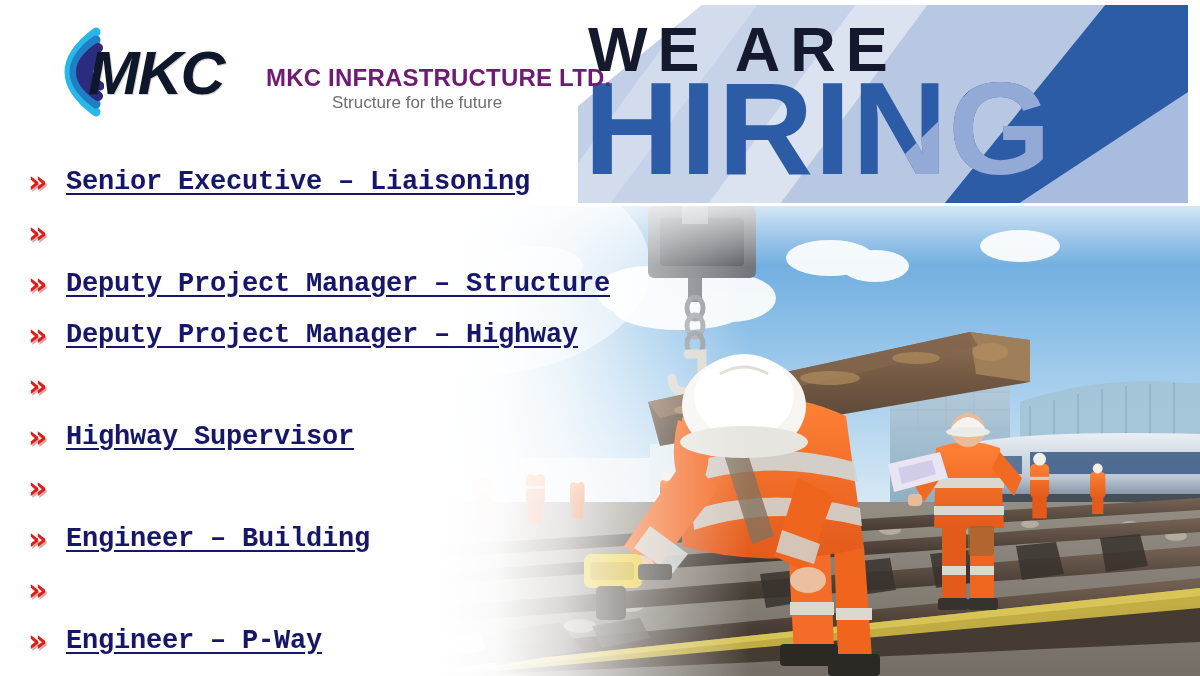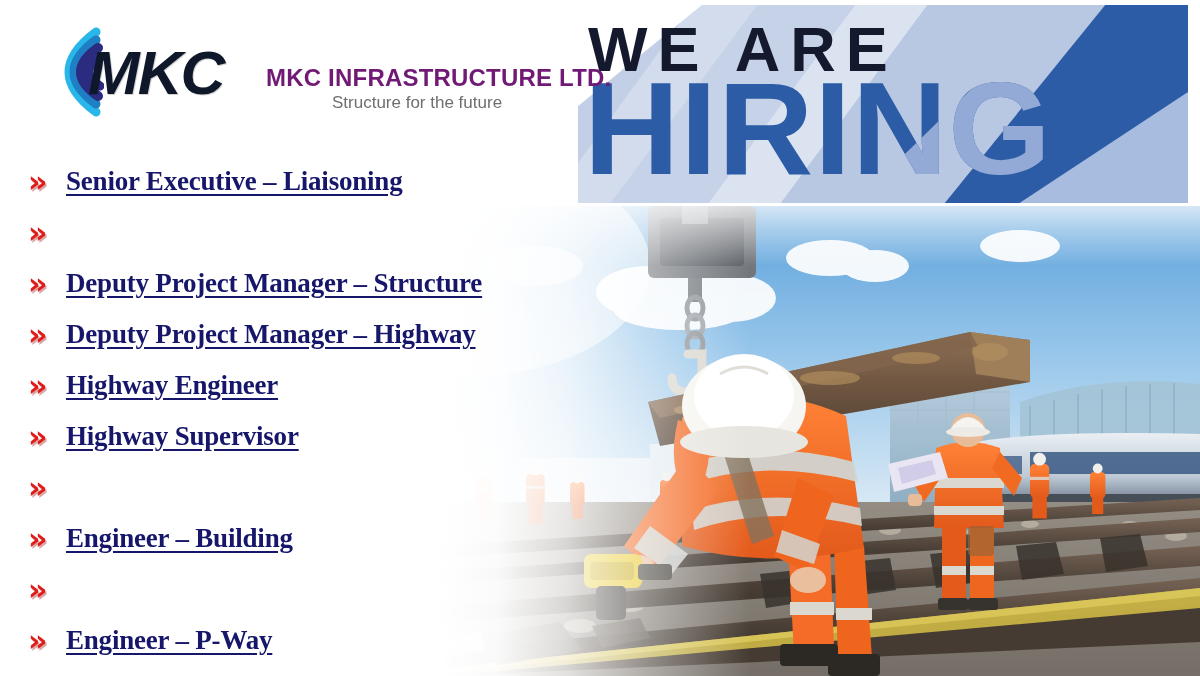--- a/index.html
+++ b/index.html
@@ -164,7 +164,7 @@
     text-underline-offset:4px;
     white-space:nowrap;
     letter-spacing:-0.2px;
-    font-family:Liberation Serif, serif;
+    font-family:Liberation Mono, monospace;
   }
 </style>
 </head>

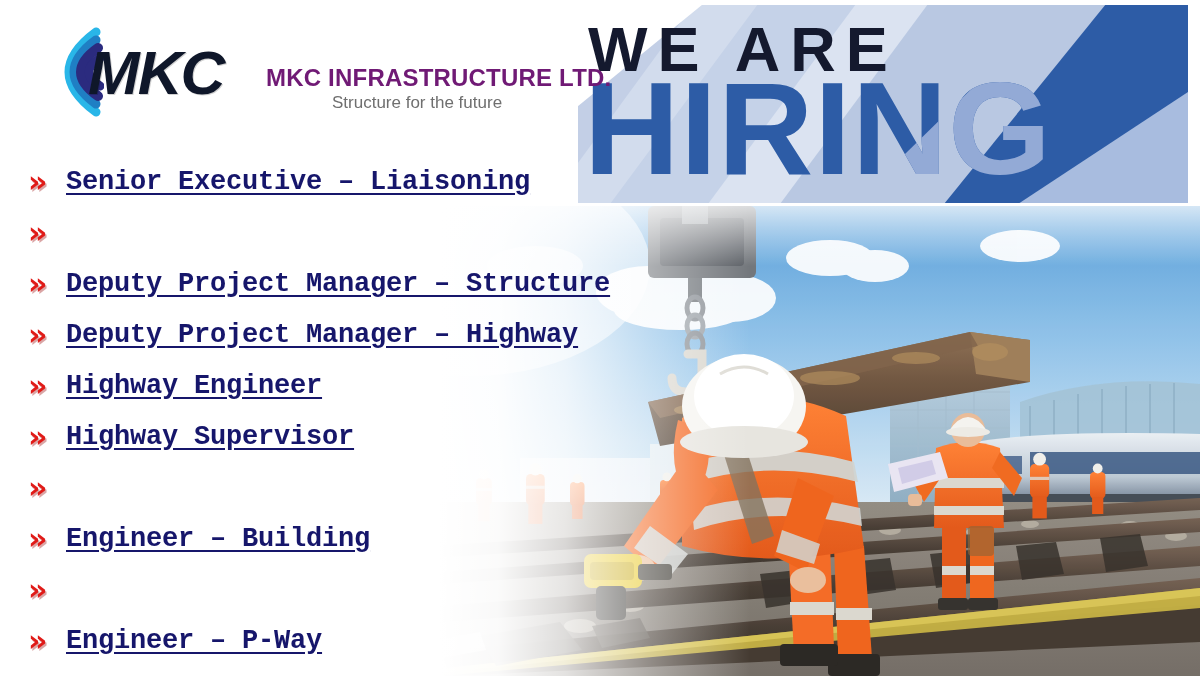--- a/index.html
+++ b/index.html
@@ -534,7 +534,6 @@
 
     <div class="job-row">
       <span class="chev">»</span>
-      <span class="job-title">Highway Engineer</span>
     </div>
 
     <div class="job-row">

